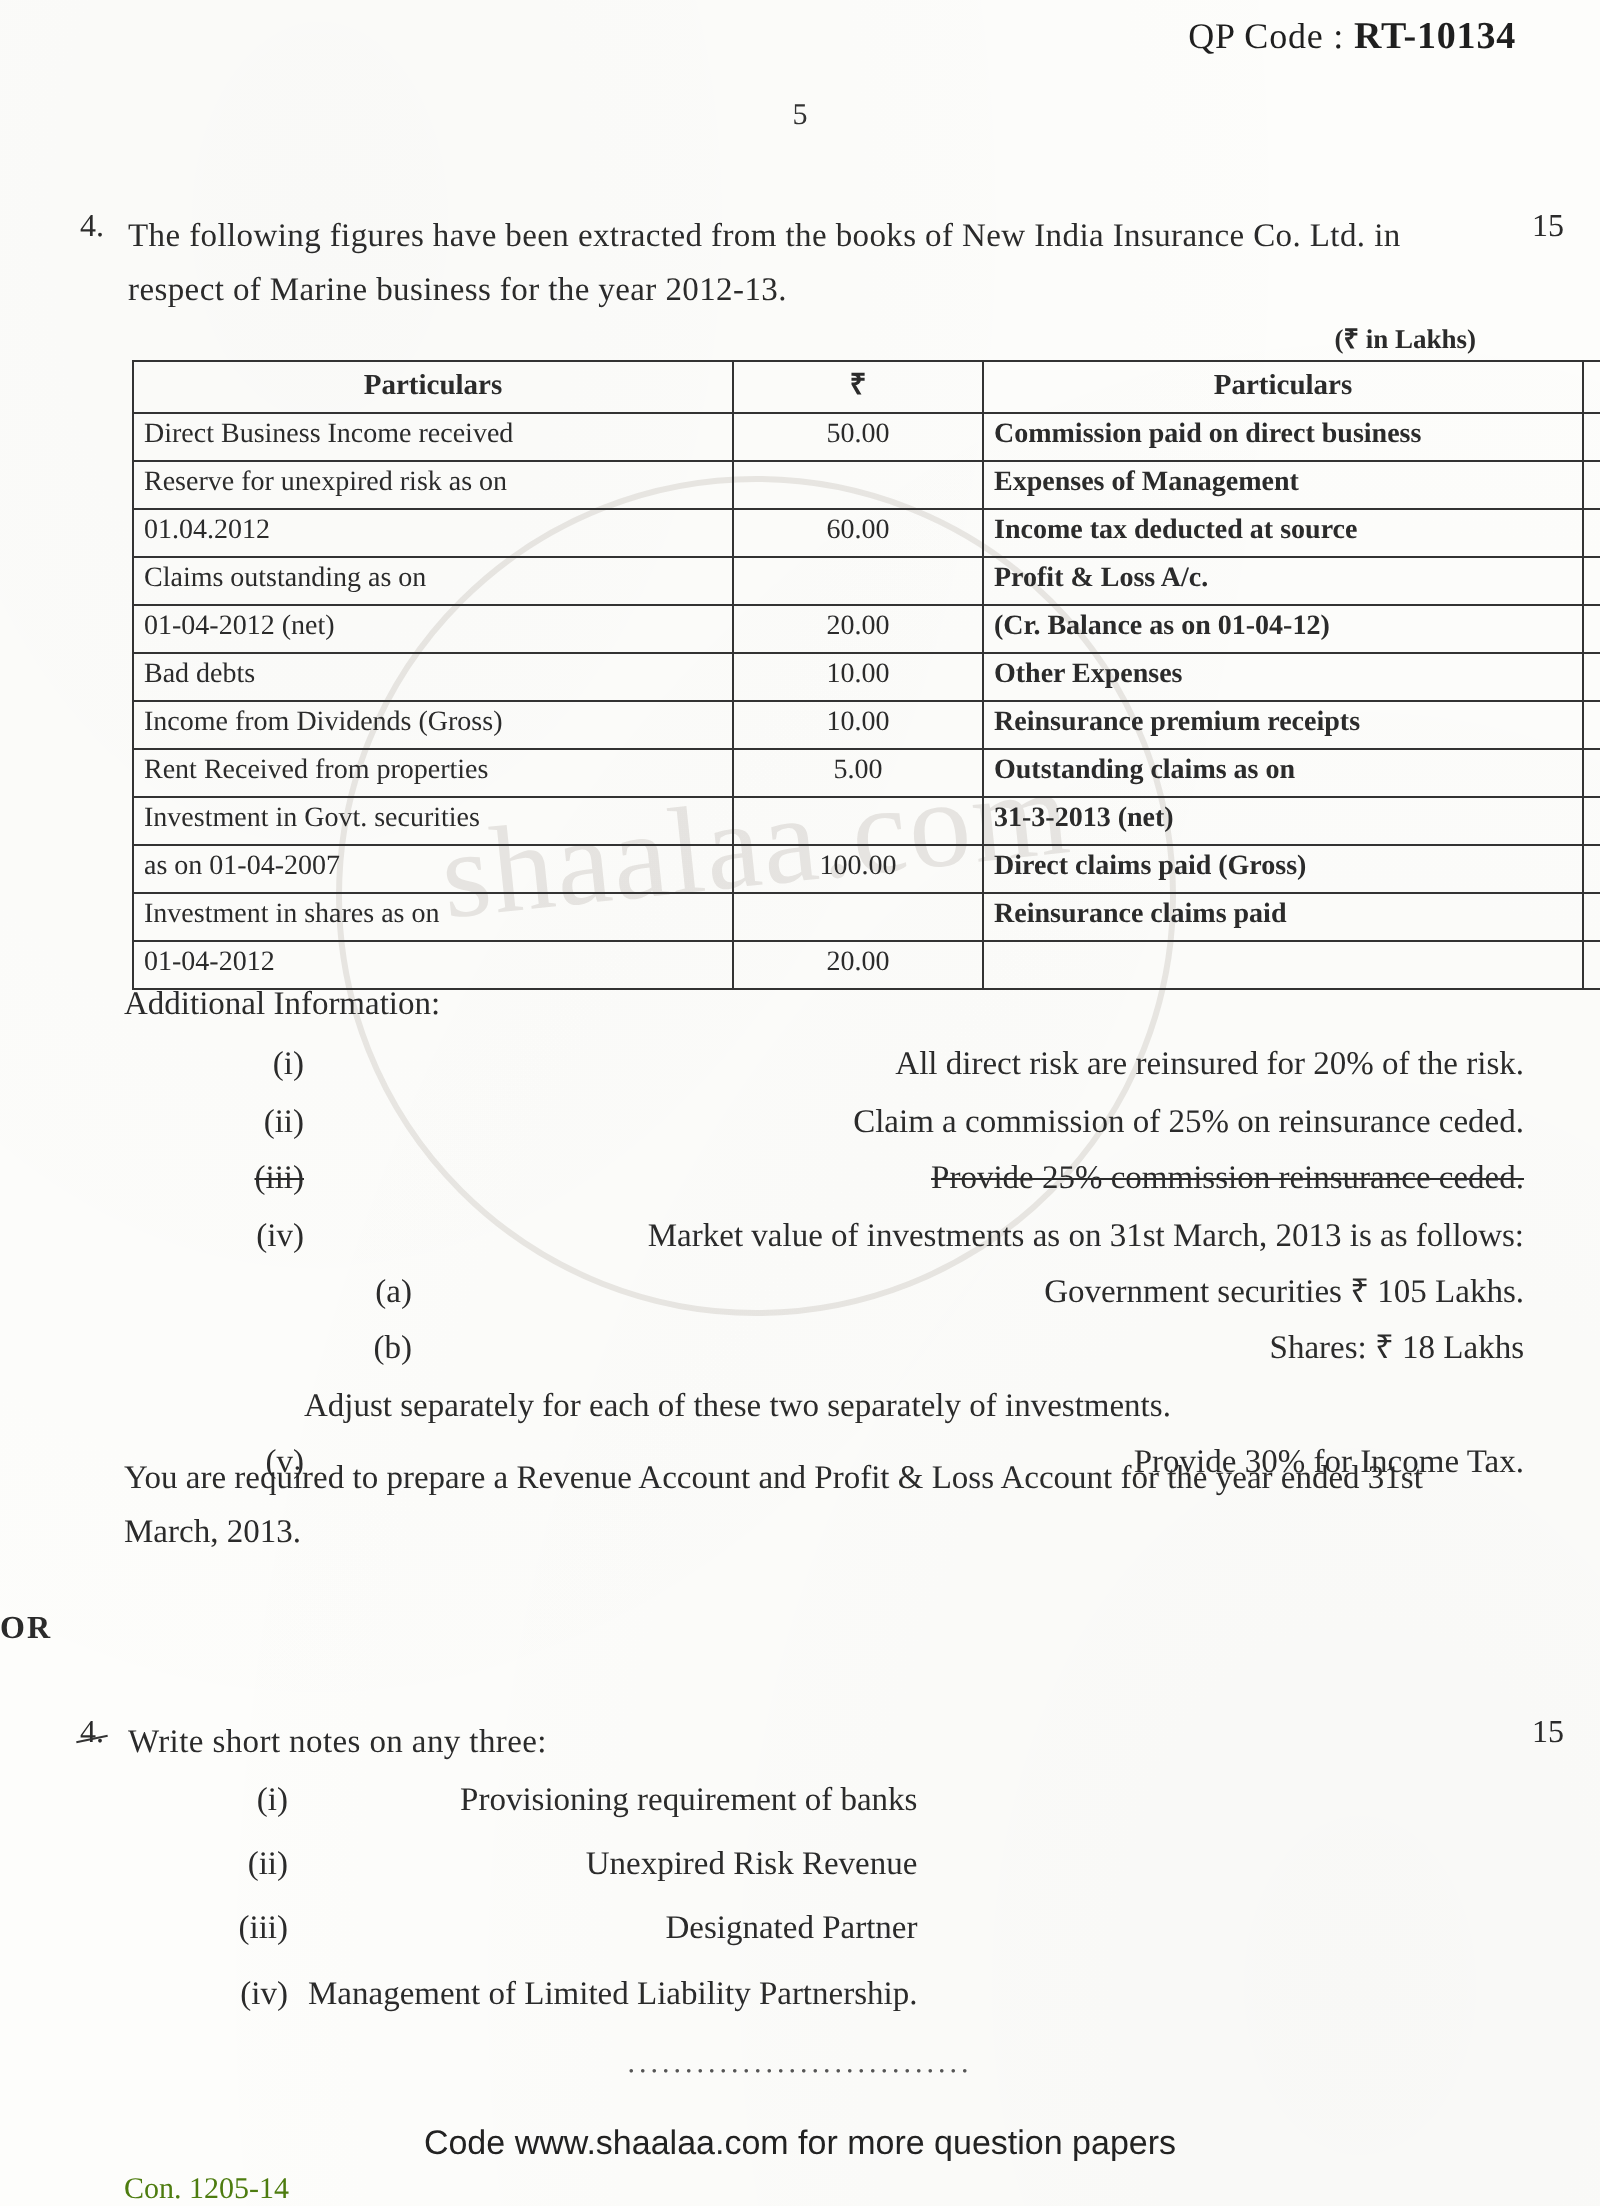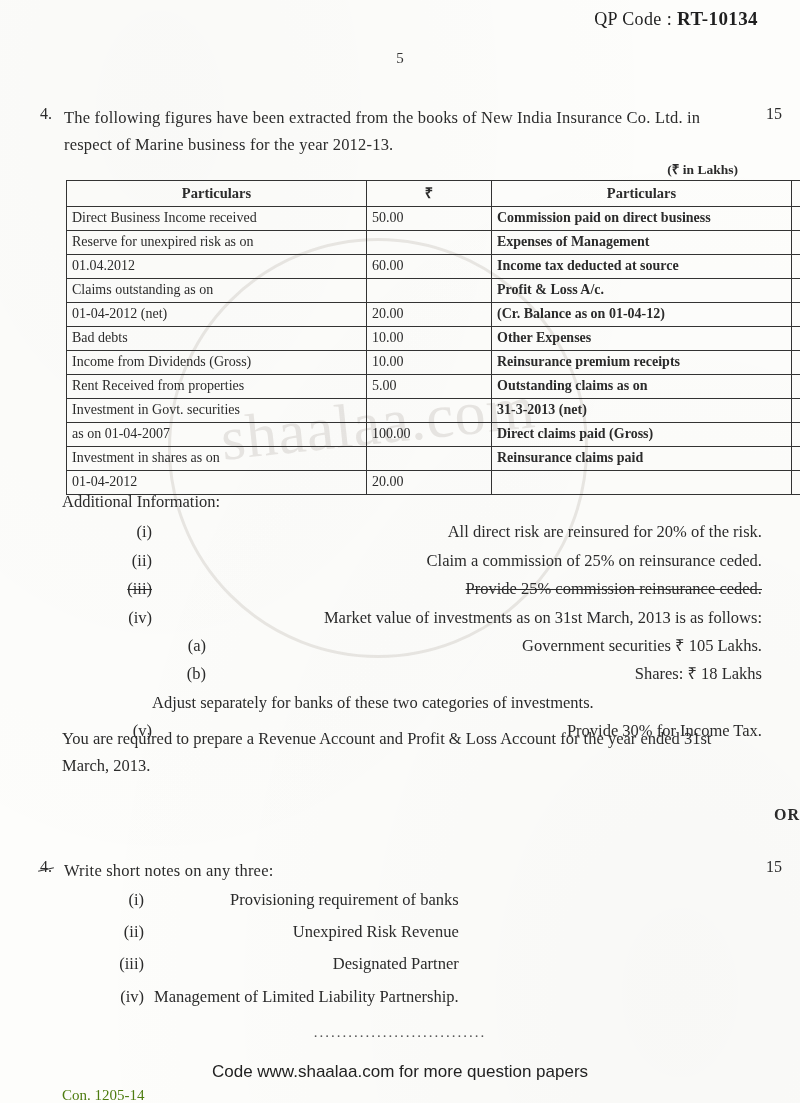--- a/index.html
+++ b/index.html
@@ -158,7 +158,7 @@
     padding: 3px 22px;
   }
   .col-part { width: 255px; }
-  .col-amt  { width: 80px; text-align: left; }
+  .col-amt  { width: 80px; text-align: center; }
   .col-part2 { width: 255px; font-weight: bold; }
   .col-amt2 { width: 80px; text-align: right; }
   .ctr { text-align: center; }

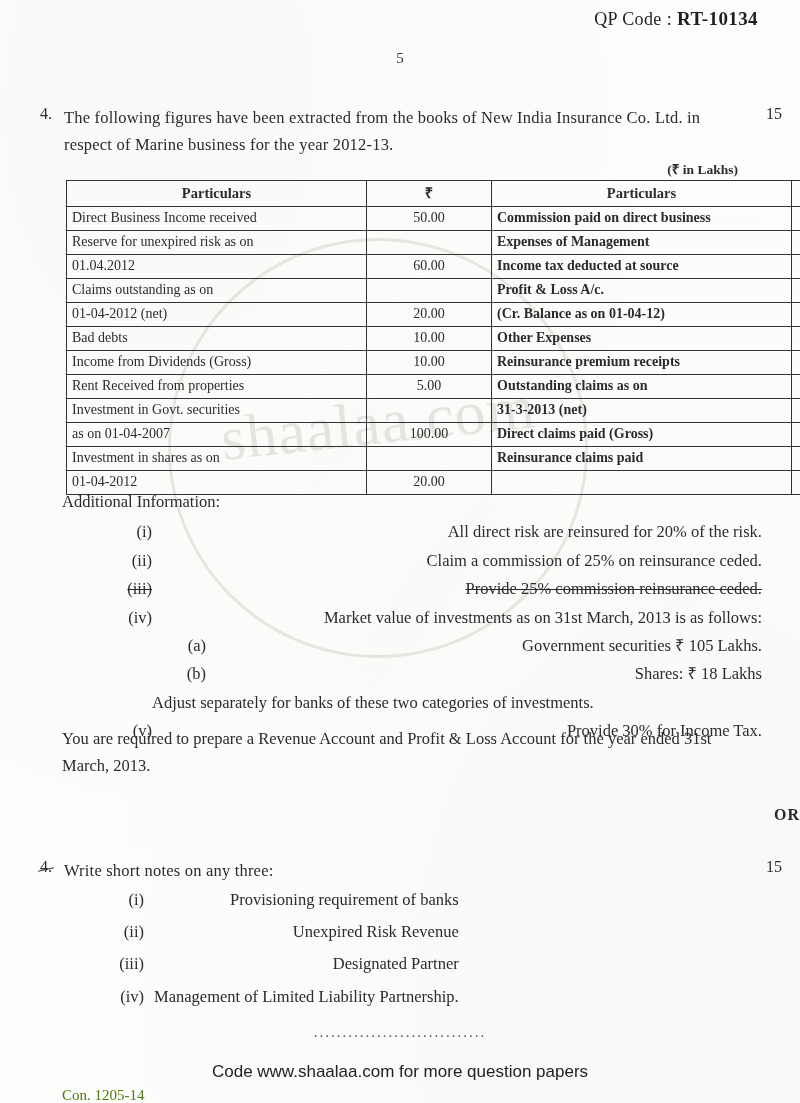--- a/index.html
+++ b/index.html
@@ -414,7 +414,7 @@
         </div>
       </div>
 
-      <div style="padding-left:90px;">Adjust separately for banks of these two categories of investments.</div>
+      <div style="padding-left:90px;">Adjust separately for each of these two separately of investments.</div>
 
       <div class="indent1">
         <div class="item">

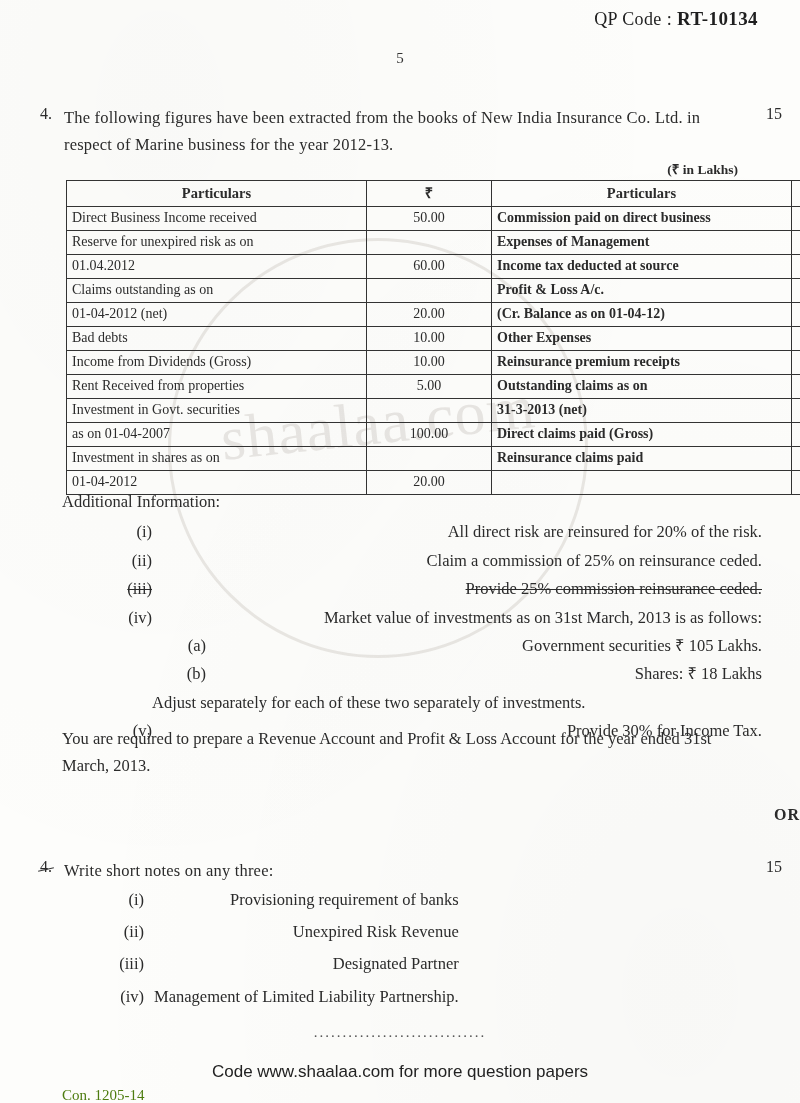--- a/index.html
+++ b/index.html
@@ -202,7 +202,7 @@
     left: 0;
     right: 0;
     top: 806px;
-    text-align: right;
+    text-align: left;
     font-size: 16px;
     font-weight: bold;
     letter-spacing: 1px;

